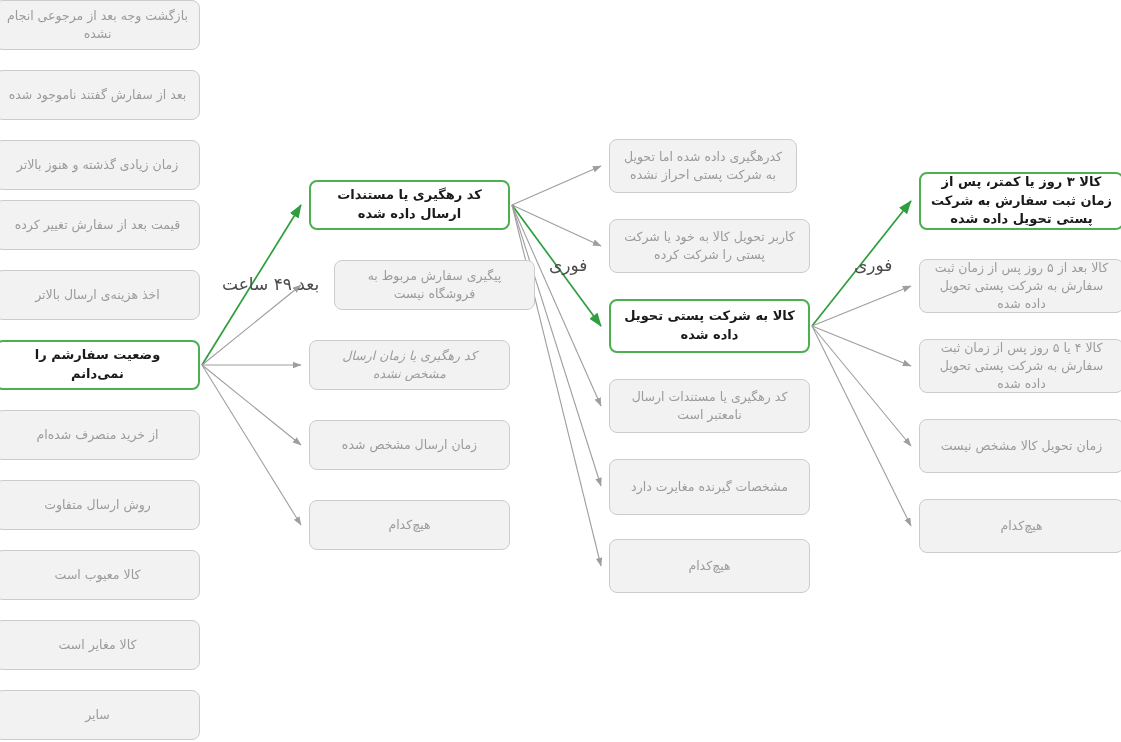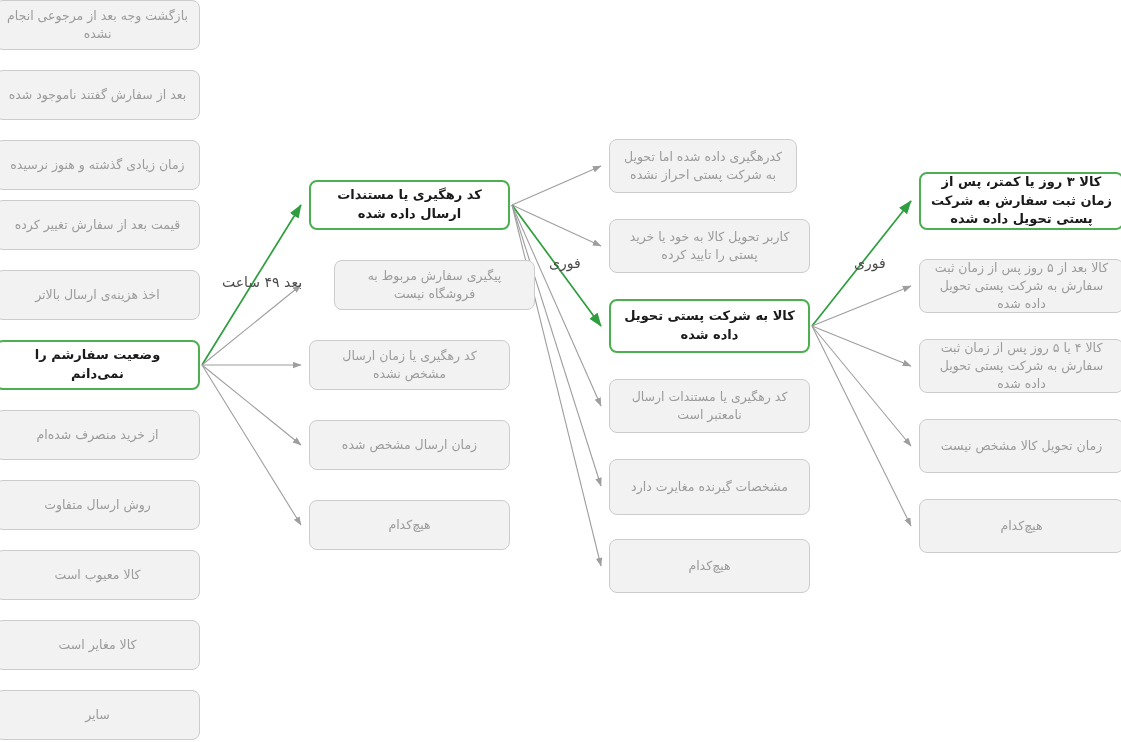--- a/index.html
+++ b/index.html
@@ -115,7 +115,7 @@
         <span>بعد از سفارش گفتند ناموجود شده</span>
       </div>
       <div class="node inactive" style="left: -5px; top: 140px; width: 205px; height: 50px;">
-        <span>زمان زیادی گذشته و هنوز نرسیده</span>
+        <span>زمان زیادی گذشته و هنوز بالاتر</span>
       </div>
       <div class="node inactive" style="left: -5px; top: 200px; width: 205px; height: 50px;">
         <span>قیمت بعد از سفارش تغییر کرده</span>

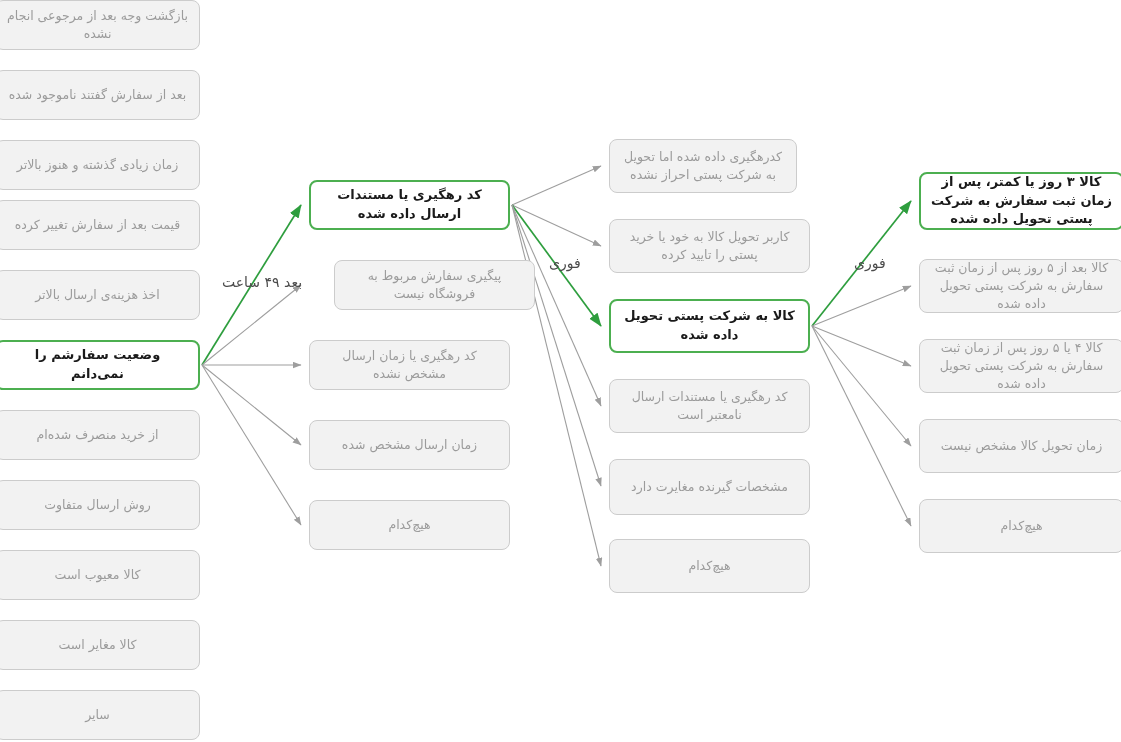--- a/index.html
+++ b/index.html
@@ -160,7 +160,7 @@
         <span>کدرهگیری داده شده اما تحویل به شرکت پستی احراز نشده</span>
       </div>
       <div class="node inactive" style="left: 609px; top: 219px; width: 201px; height: 54px;">
-        <span>کاربر تحویل کالا به خود یا خرید پستی را تایید کرده</span>
+        <span>کاربر تحویل کالا به خود یا شرکت پستی را شرکت کرده</span>
       </div>
       <div class="node active" style="left: 609px; top: 299px; width: 201px; height: 54px;">
         <span>کالا به شرکت پستی تحویل داده شده</span>

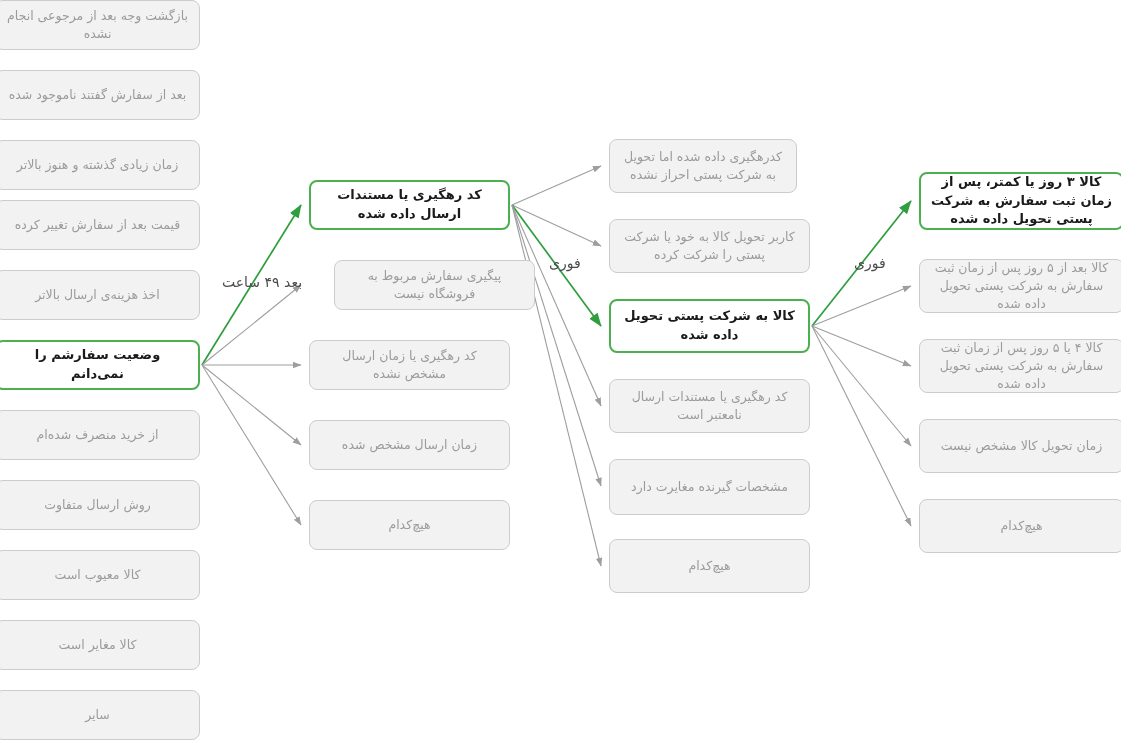--- a/index.html
+++ b/index.html
@@ -63,7 +63,7 @@
   .edge-label {
     position: absolute;
     direction: rtl;
-    font-size: 14px;
+    font-size: 17px;
     color: #6f6f6f;
     background: transparent;
     white-space: nowrap;

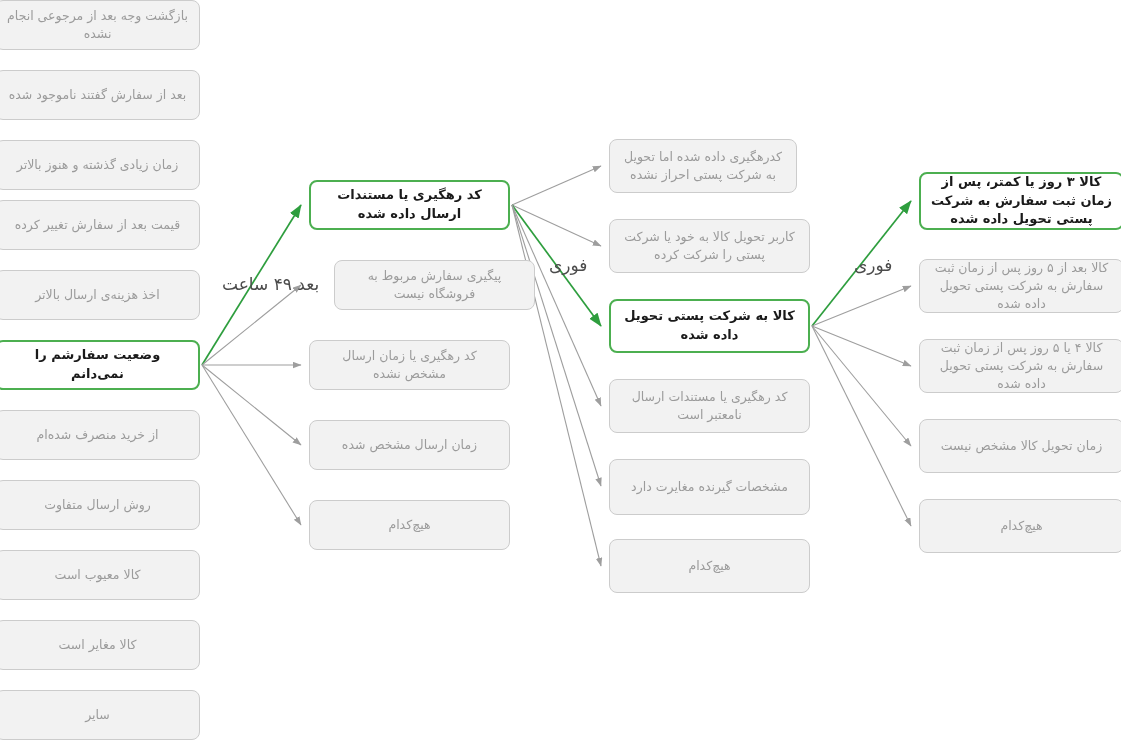--- a/index.html
+++ b/index.html
@@ -147,7 +147,7 @@
       <div class="node inactive" style="left: 309px; top: 260px; width: 201px; height: 50px; margin-left: 25px;">
         <span>پیگیری سفارش مربوط به فروشگاه نیست</span>
       </div>
-      <div class="node inactive" style="left: 309px; top: 340px; width: 201px; height: 50px;">
+      <div class="node inactive" style="left: 309px; top: 340px; width: 201px; height: 50px; font-style: italic;">
         <span>کد رهگیری یا زمان ارسال مشخص نشده</span>
       </div>
       <div class="node inactive" style="left: 309px; top: 420px; width: 201px; height: 50px;">

